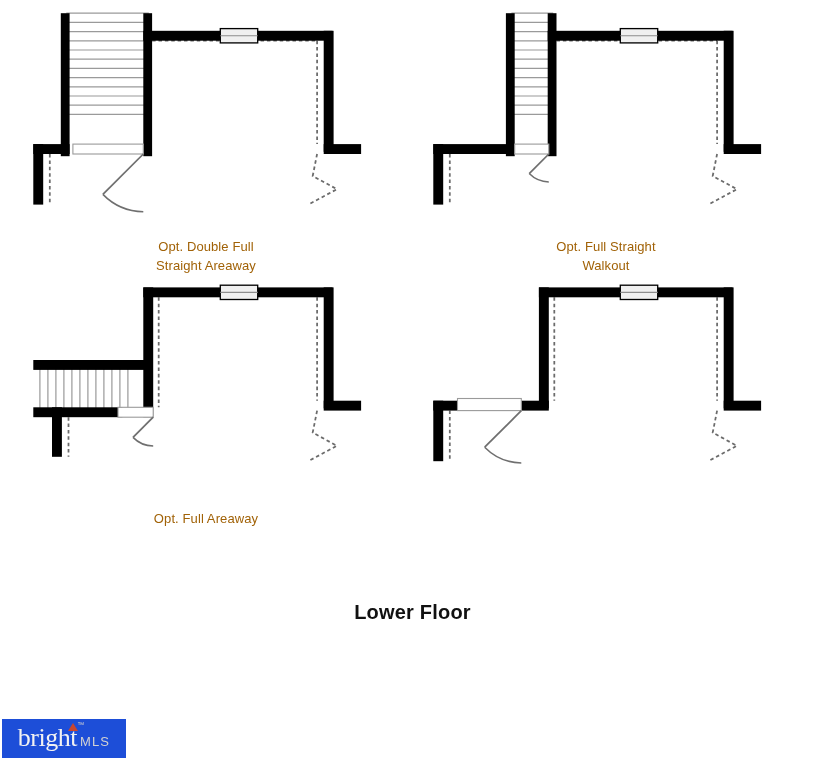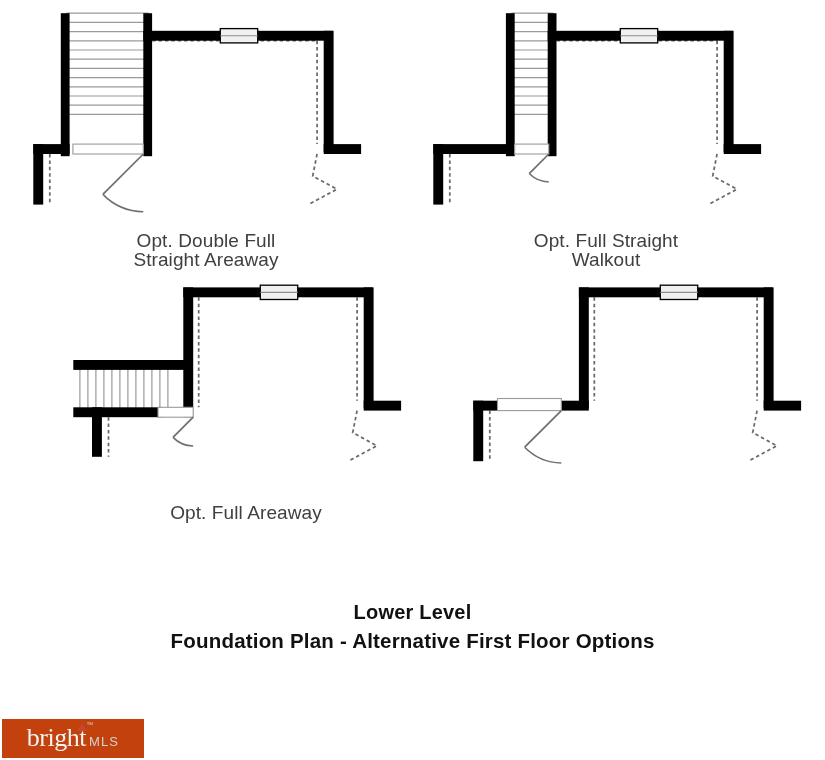--- a/index.html
+++ b/index.html
@@ -50,12 +50,12 @@
 
   .plan-caption {
     text-align: center;
-    font-size: 19px;
+    font-size: 13px;
     line-height: 19px;
-    color: #404040;
+    color: #a16207;
     font-weight: 400;
     letter-spacing: 0.1px;
-    margin-top: 11px;
+    margin-top: 17px;
     white-space: pre-line;
   }
 

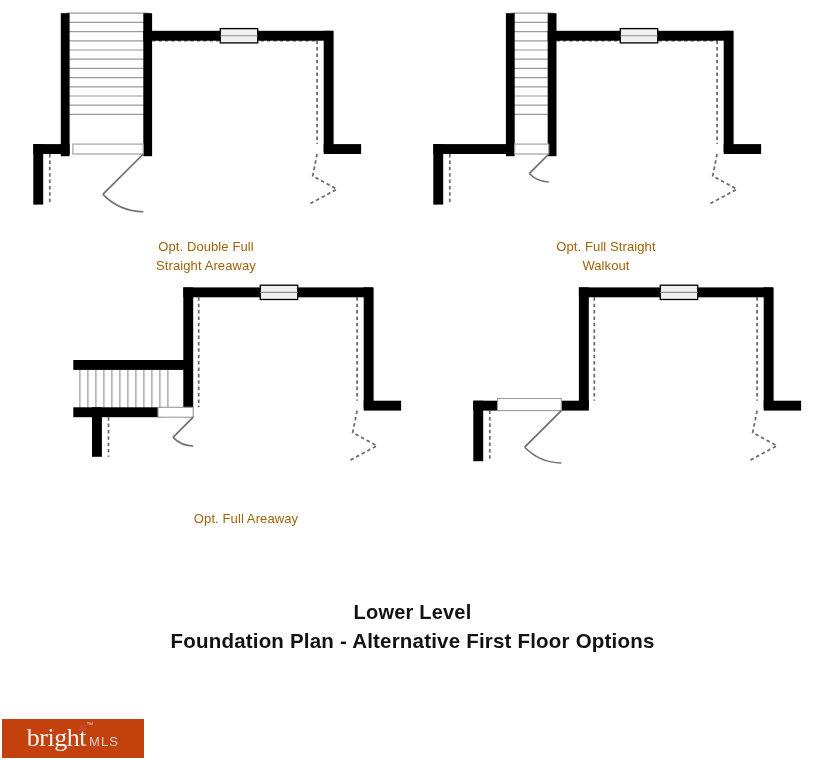--- a/index.html
+++ b/index.html
@@ -38,7 +38,7 @@
     height: 290px;
   }
   .plan-cell.r0 { top: 0; }
-  .plan-cell.r1 { top: 272px; padding-left: 40px; }
+  .plan-cell.r1 { top: 272px; }
   .plan-cell.c0 { left: 0; }
   .plan-cell.c1 { left: 400px; }
 

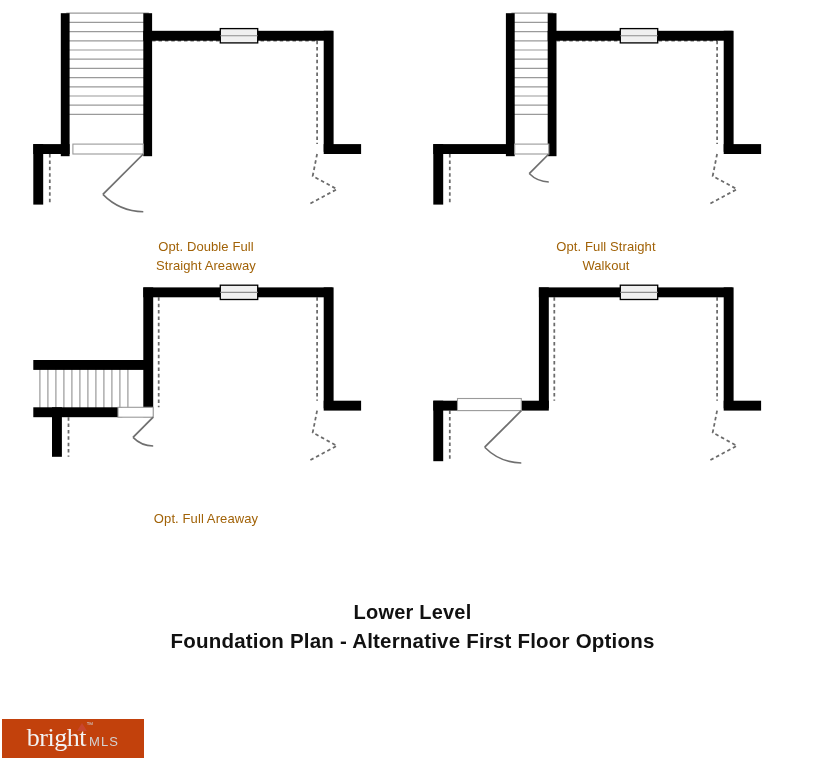--- a/index.html
+++ b/index.html
@@ -279,7 +279,7 @@
   </div>
 
   <div class="title-block">
-    <div class="title-line l2">Lower Level</div>
+    <div class="title-line l2">Lower Floor</div>
     <div class="title-line l3">Foundation Plan - Alternative First Floor Options</div>
   </div>
 

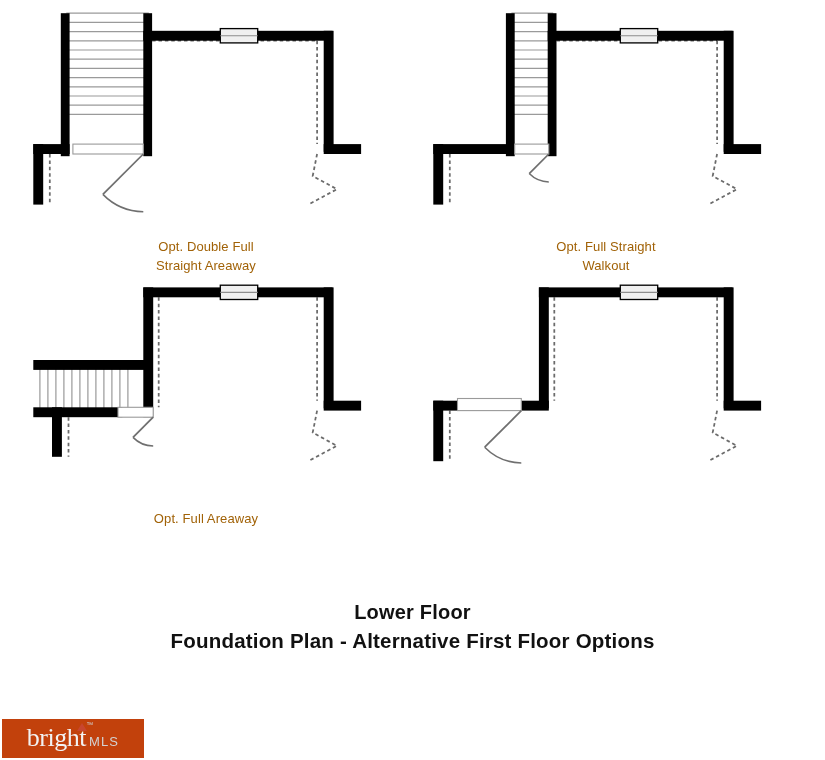--- a/index.html
+++ b/index.html
@@ -280,7 +280,6 @@
 
   <div class="title-block">
     <div class="title-line l2">Lower Floor</div>
-    <div class="title-line l3">Foundation Plan - Alternative First Floor Options</div>
   </div>
 
   <div class="watermark">

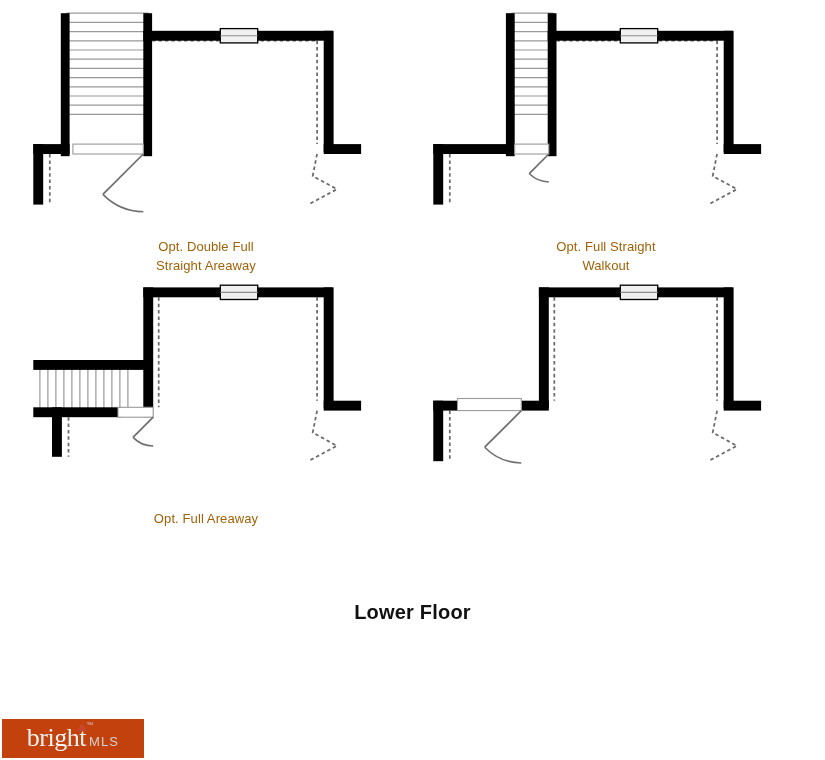--- a/index.html
+++ b/index.html
@@ -81,9 +81,9 @@
     position: absolute;
     left: 2px;
     top: 719px;
-    width: 142px;
+    width: 124px;
     height: 39px;
-    background: #c2410c;
+    background: #1d4ed8;
     display: flex;
     align-items: center;
     justify-content: center;

